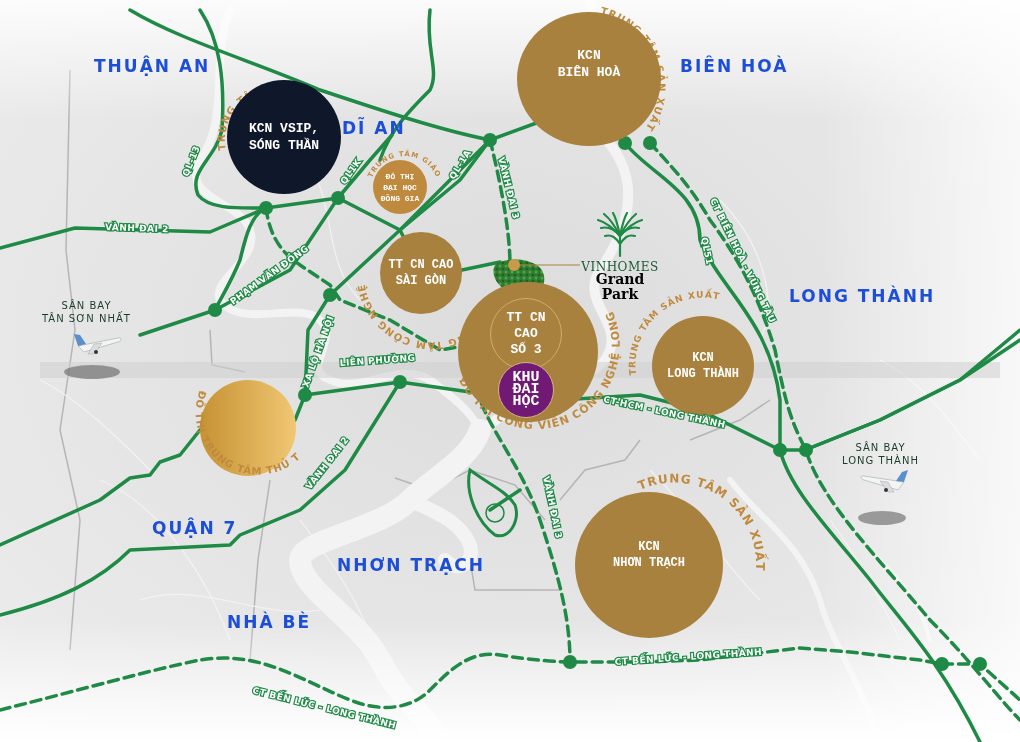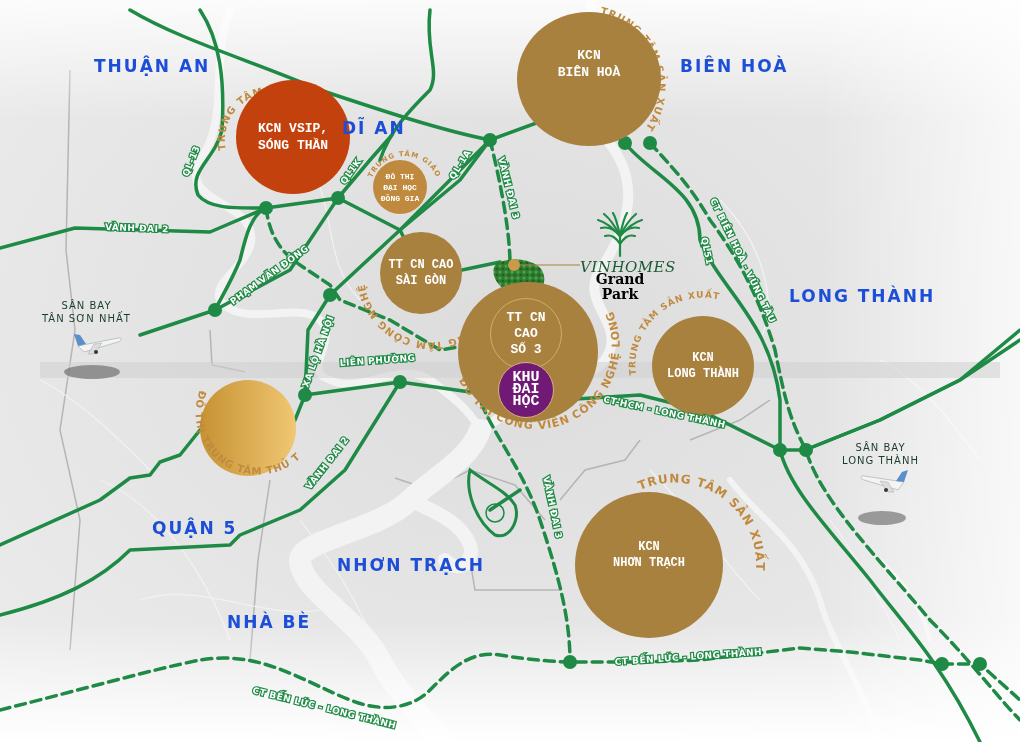--- a/index.html
+++ b/index.html
@@ -189,7 +189,7 @@
     </g>
   </svg>
 
-  <div class="hub" style="left:236px;top:80px;width:114px;height:114px;background:#c2410c;font-size:13px;line-height:17px;">
+  <div class="hub" style="left:227px;top:80px;width:114px;height:114px;background:#0f172a;font-size:13px;line-height:17px;">
     <span>KCN VSIP,
 SÓNG THẦN</span>
   </div>

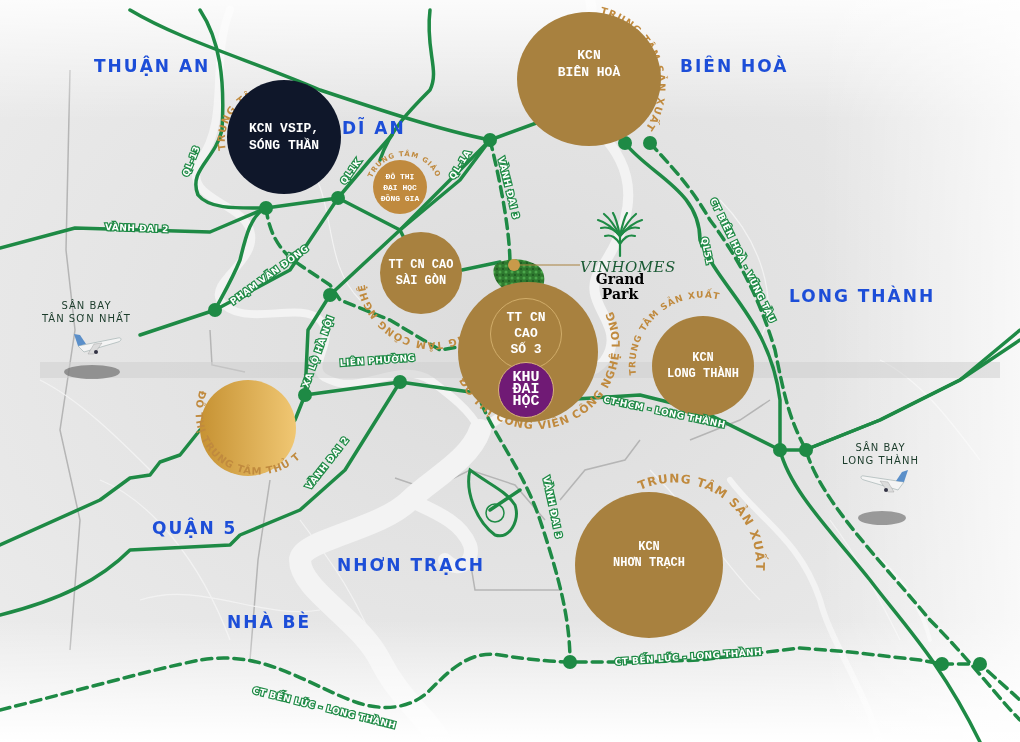--- a/index.html
+++ b/index.html
@@ -11,7 +11,7 @@
   .hub{position:absolute;border-radius:50%;display:flex;align-items:center;justify-content:center;text-align:center;color:#fff;font-family:"DejaVu Sans",sans-serif;font-weight:bold;box-sizing:border-box;}
   .hub span{display:block;white-space:pre-line;font-family:Liberation Mono, monospace;}
   .logo{position:absolute;text-align:center;}
-  .logo .brand{font-family:"DejaVu Serif",serif;color:#1a5a34;font-size:15px;letter-spacing:0.5px;line-height:10px;font-style:italic;}
+  .logo .brand{font-family:"DejaVu Serif",serif;color:#1a5a34;font-size:12px;letter-spacing:0.5px;line-height:10px;}
   .logo .sub{font-family:"DejaVu Serif",serif;color:#000000;font-size:14px;font-weight:bold;line-height:15px;}
 </style>
 </head>

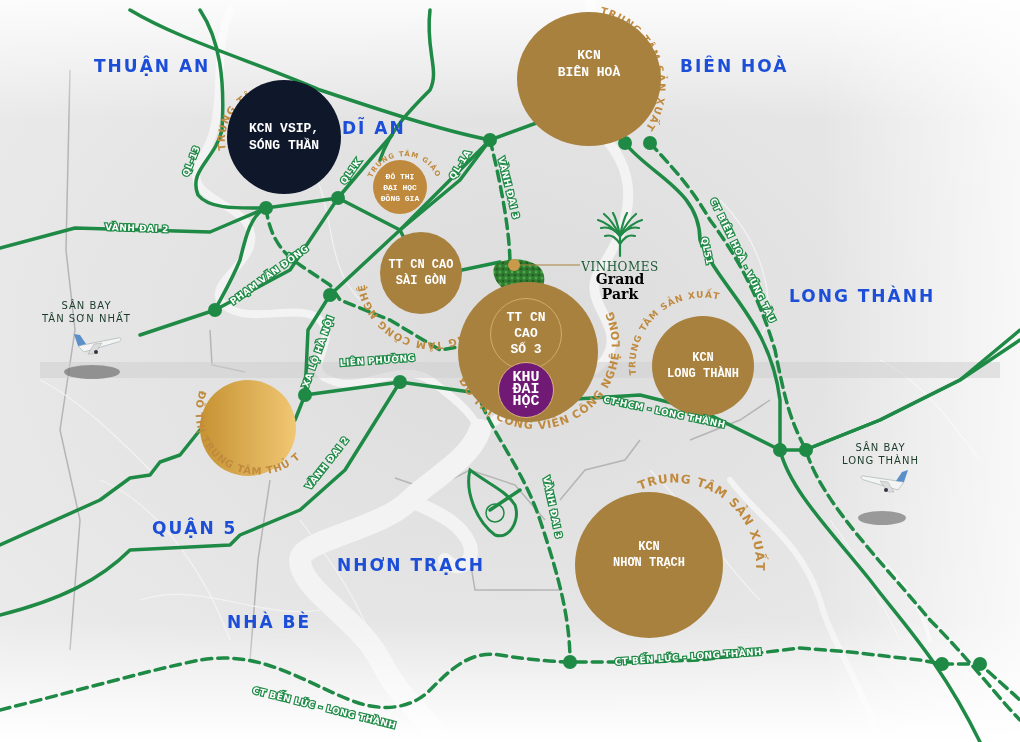--- a/index.html
+++ b/index.html
@@ -249,7 +249,7 @@
   <div class="region" style="left:342px;top:118px;">DĨ AN</div>
   <div class="region" style="left:680px;top:56px;">BIÊN HOÀ</div>
   <div class="region" style="left:789px;top:286px;">LONG THÀNH</div>
-  <div class="region" style="left:152px;top:518px;">QUẬN 5</div>
+  <div class="region" style="left:152px;top:518px;">QUẬN 7</div>
   <div class="region" style="left:337px;top:555px;">NHƠN TRẠCH</div>
   <div class="region" style="left:227px;top:612px;">NHÀ BÈ</div>
 

